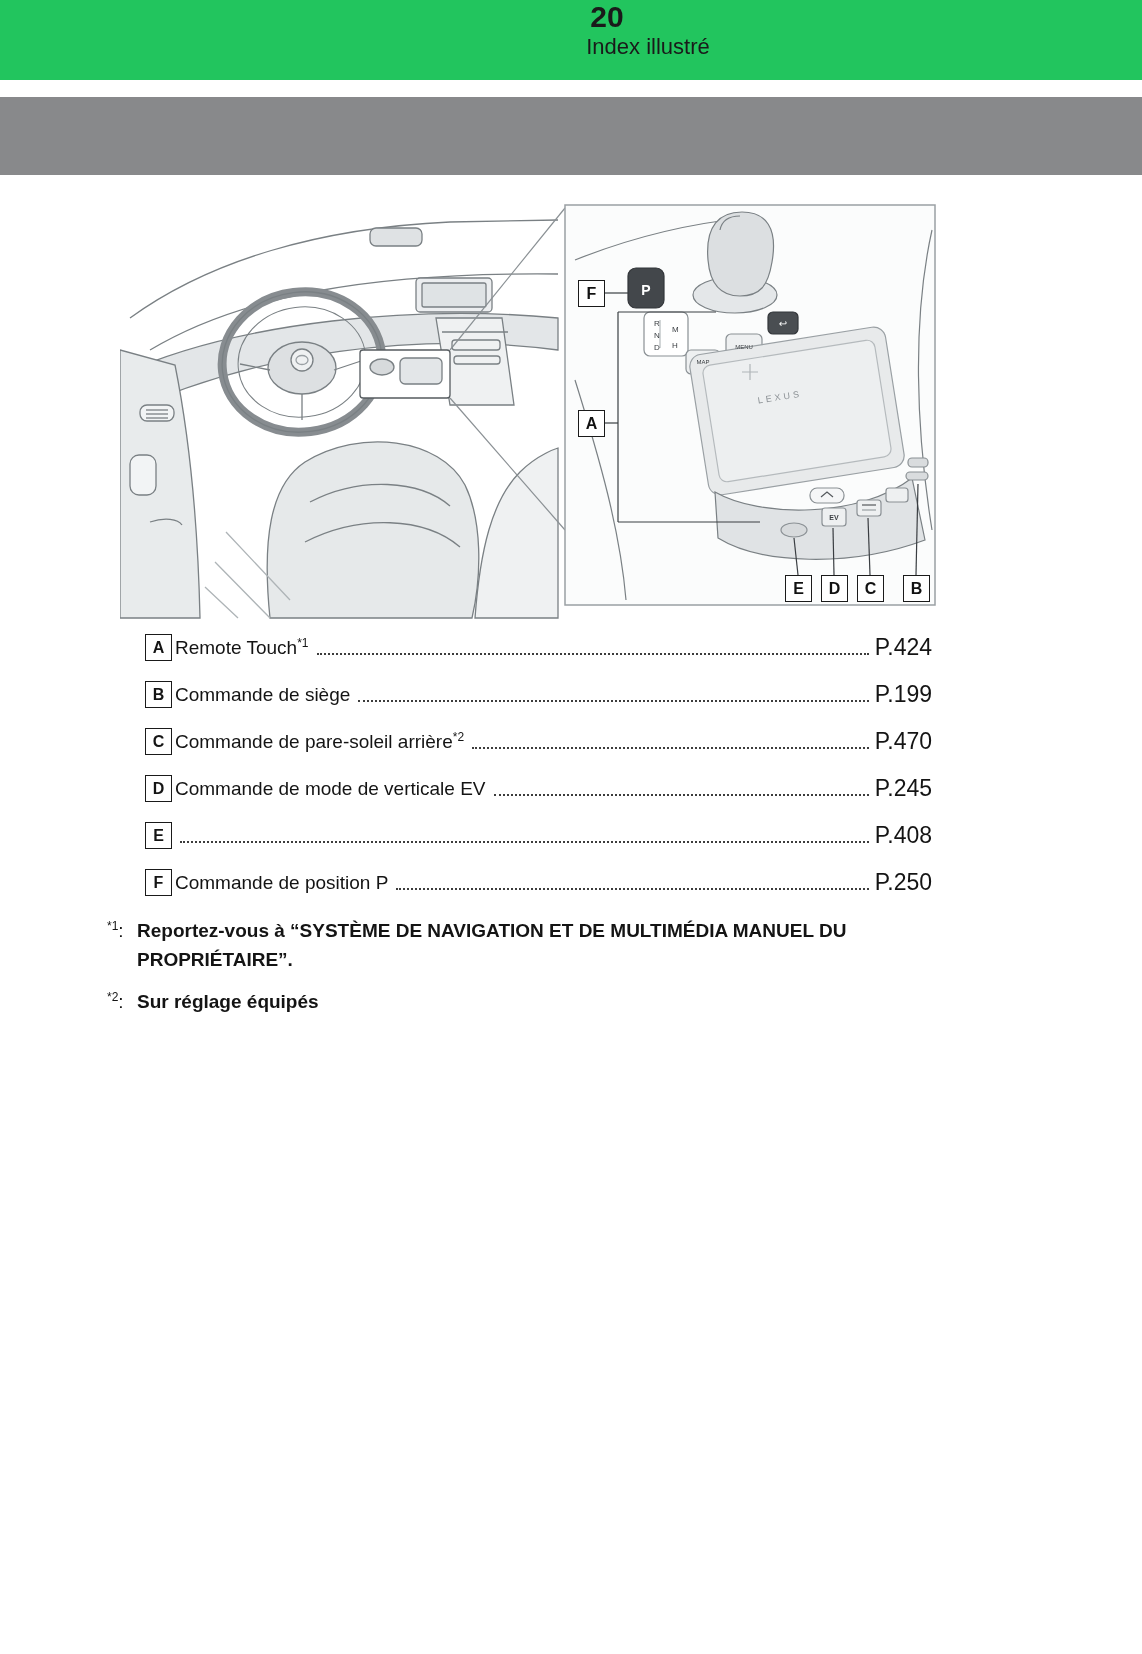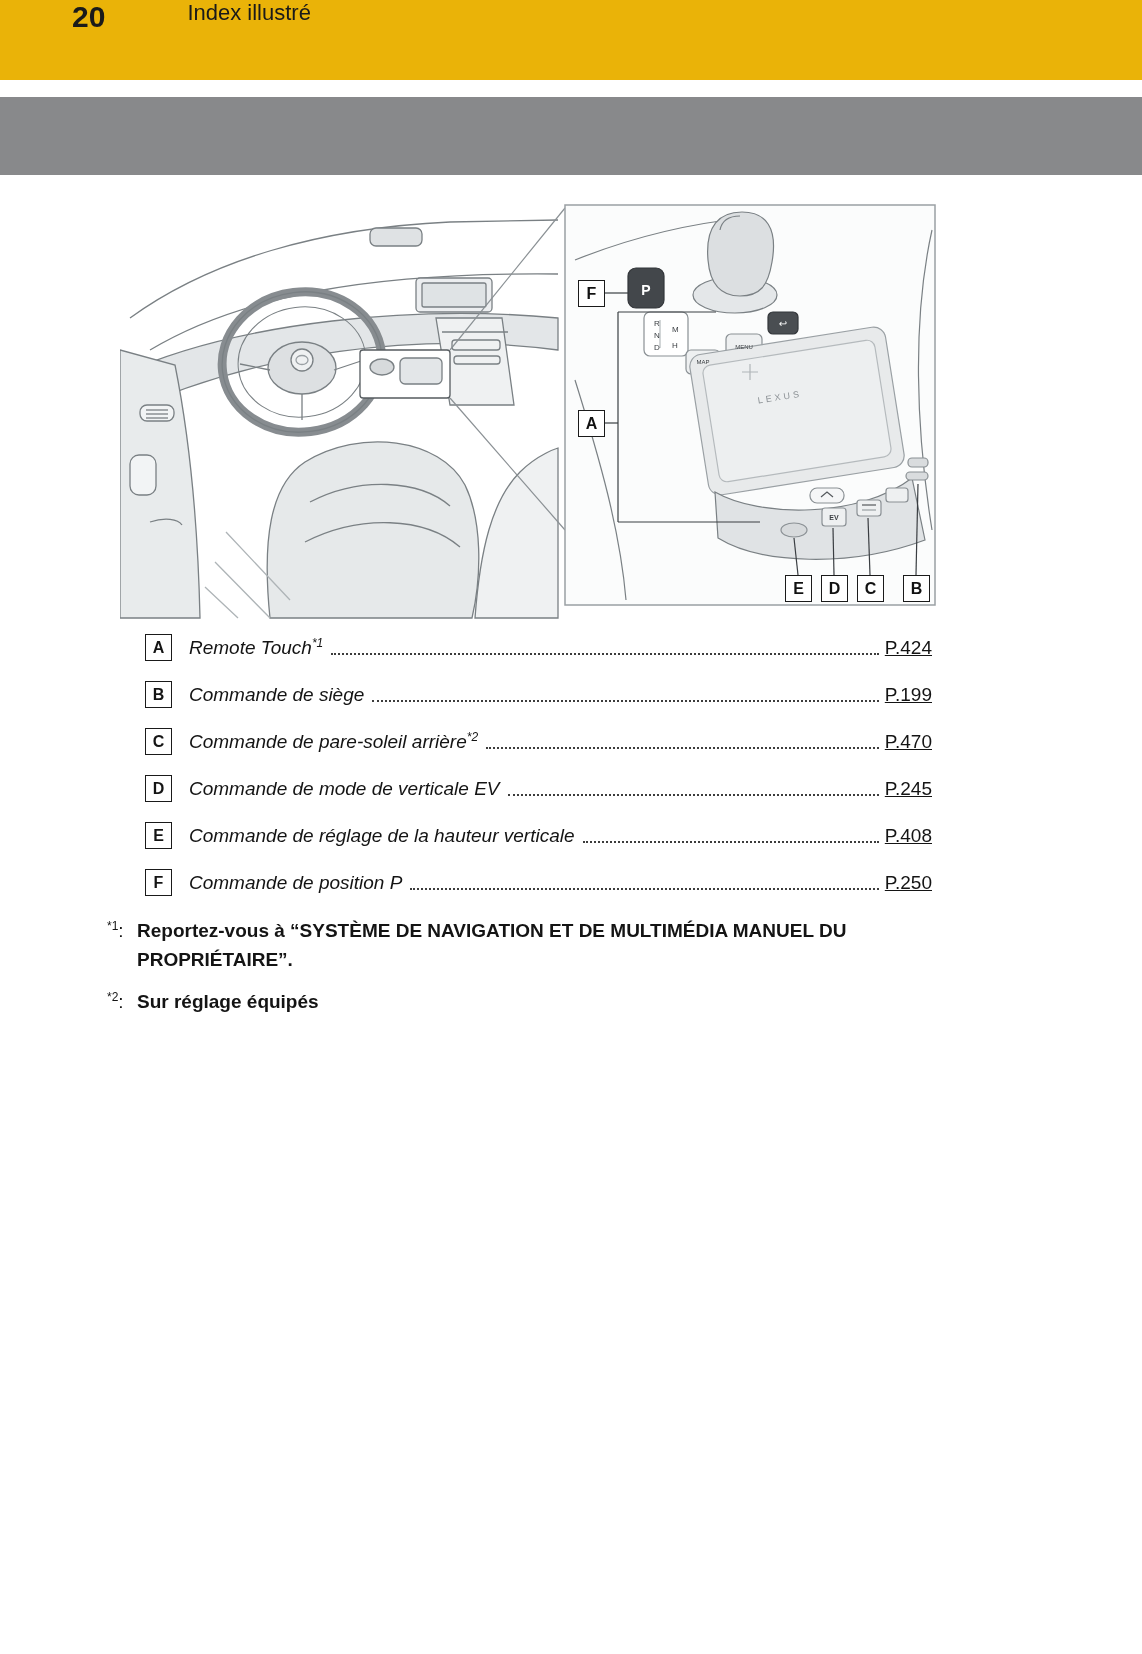--- a/index.html
+++ b/index.html
@@ -7,7 +7,7 @@
   .page { position:relative; width:1142px; height:1654px; background:#ffffff; overflow:hidden; }
 
   
-  .page-header { height:80px; background:#eab308; display:flex; align-items:flex-start; padding-left:72px; }
+  .page-header { height:80px; background:#22c55e; display:flex; align-items:center; padding-left:72px;flex-direction:column; }
   .page-number { font-size:30px; font-weight:bold; color:#1a1a1a; }
   .section-title { font-size:22px; margin-left:82px; color:#1a1a1a; }
   .gray-band { height:78px; background:#88898b; margin-top:17px; }

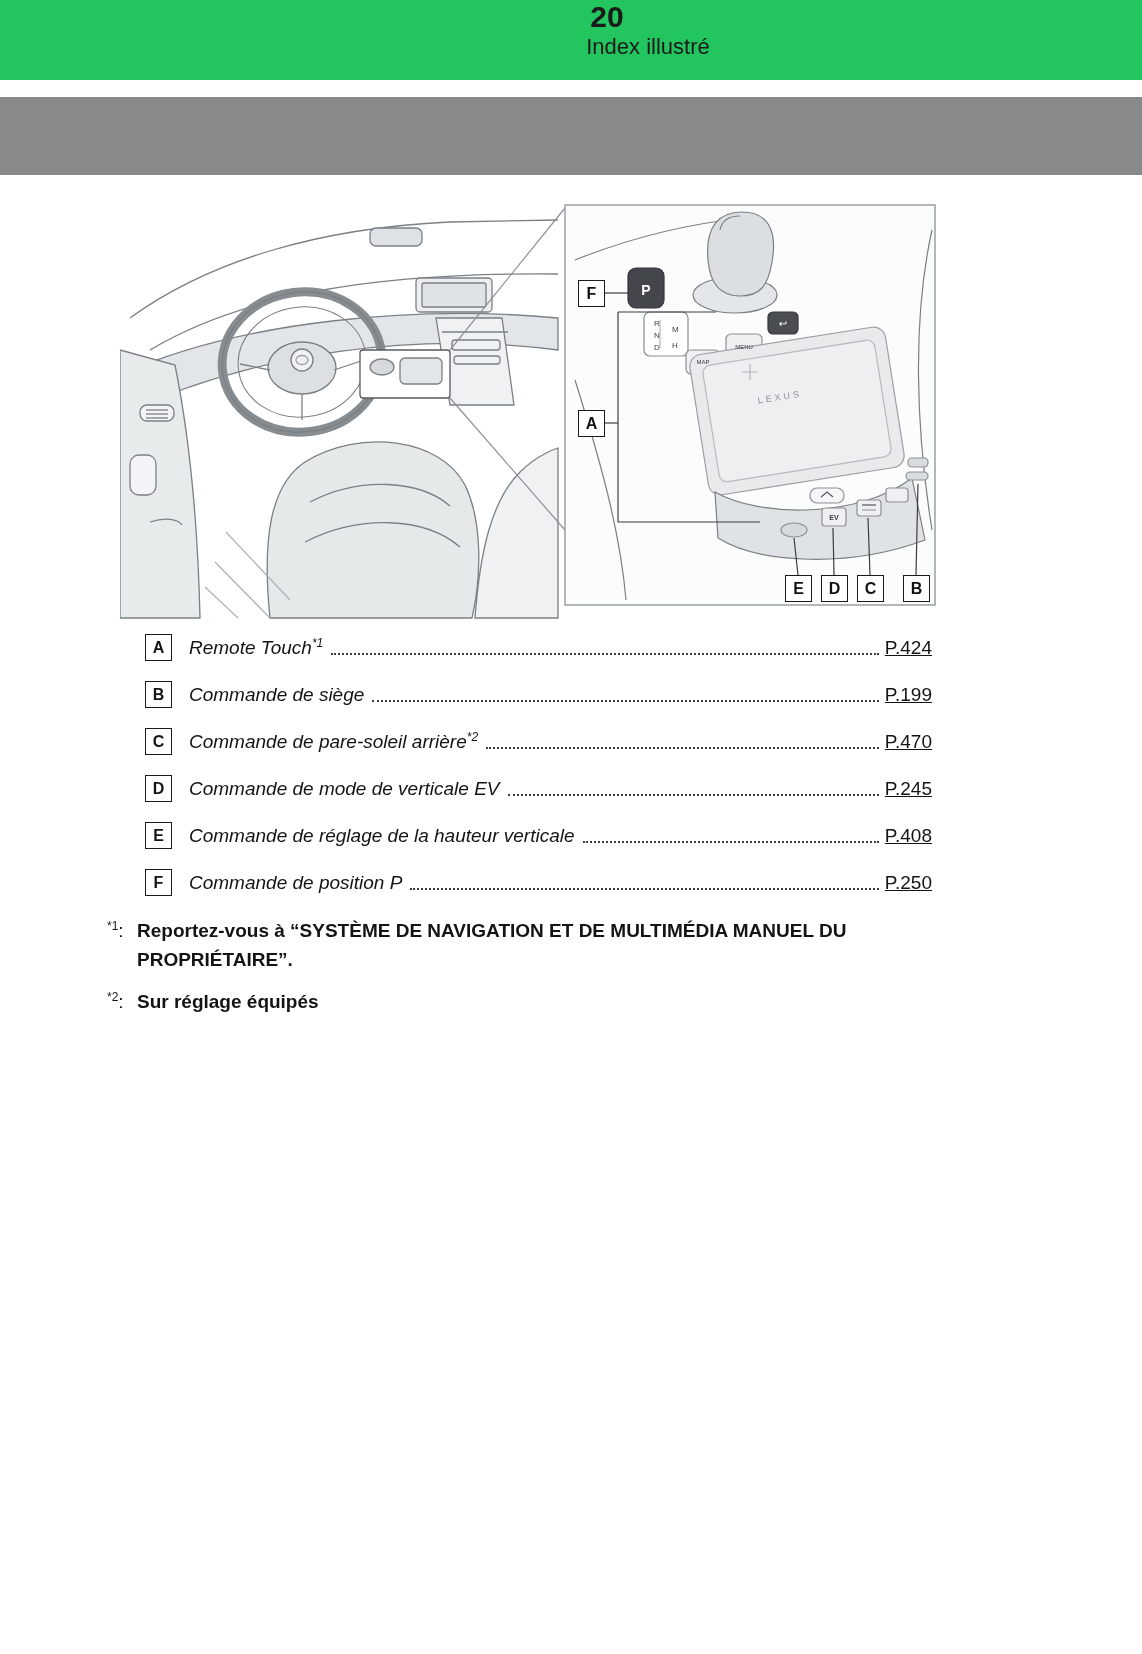--- a/index.html
+++ b/index.html
@@ -23,7 +23,7 @@
   .index-row { display:flex; align-items:center; height:27px; margin-bottom:20px; }
   .letter-box { flex:none; width:27px; height:27px; border:1.6px solid #1a1a1a; background:#fff;
                 display:flex; align-items:center; justify-content:center; font-weight:bold; font-size:16px; }
-  .item-label { flex:none; margin-left:17px; font-size:19px; white-space:nowrap;font-style:italic; }
+  .item-label { flex:none; margin-left:3px; font-size:19px; white-space:nowrap; }
   .item-label sup { font-size:12px; }
   .leader { flex:1; align-self:flex-end; height:0; border-bottom:2px dotted #3c3c3c; margin:0 6px 6px 8px; }
   .page-ref { flex:none; font-size:19px;text-decoration:underline; }

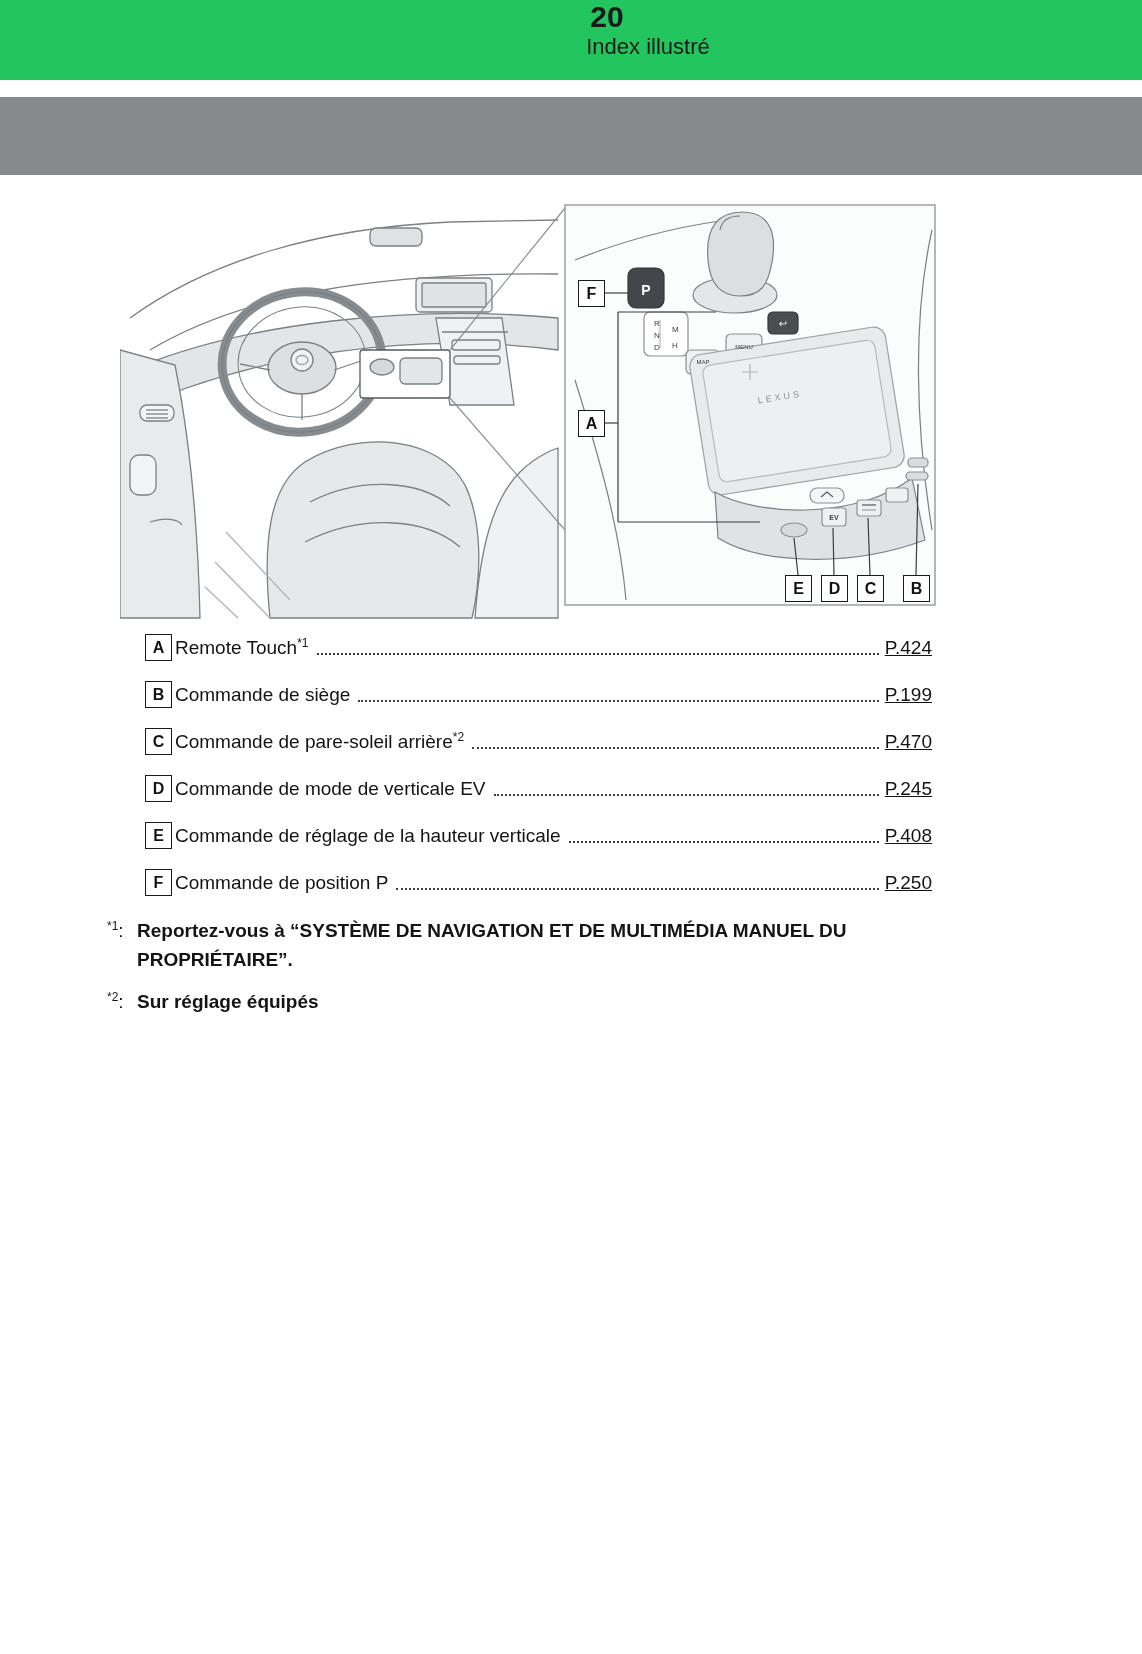--- a/index.html
+++ b/index.html
@@ -26,7 +26,7 @@
   .item-label { flex:none; margin-left:3px; font-size:19px; white-space:nowrap; }
   .item-label sup { font-size:12px; }
   .leader { flex:1; align-self:flex-end; height:0; border-bottom:2px dotted #3c3c3c; margin:0 6px 6px 8px; }
-  .page-ref { flex:none; font-size:19px;text-decoration:underline; }
+  .page-ref { flex:none; font-size:23px; }
 
   
   .footnotes { margin:16px 150px 0 107px; }

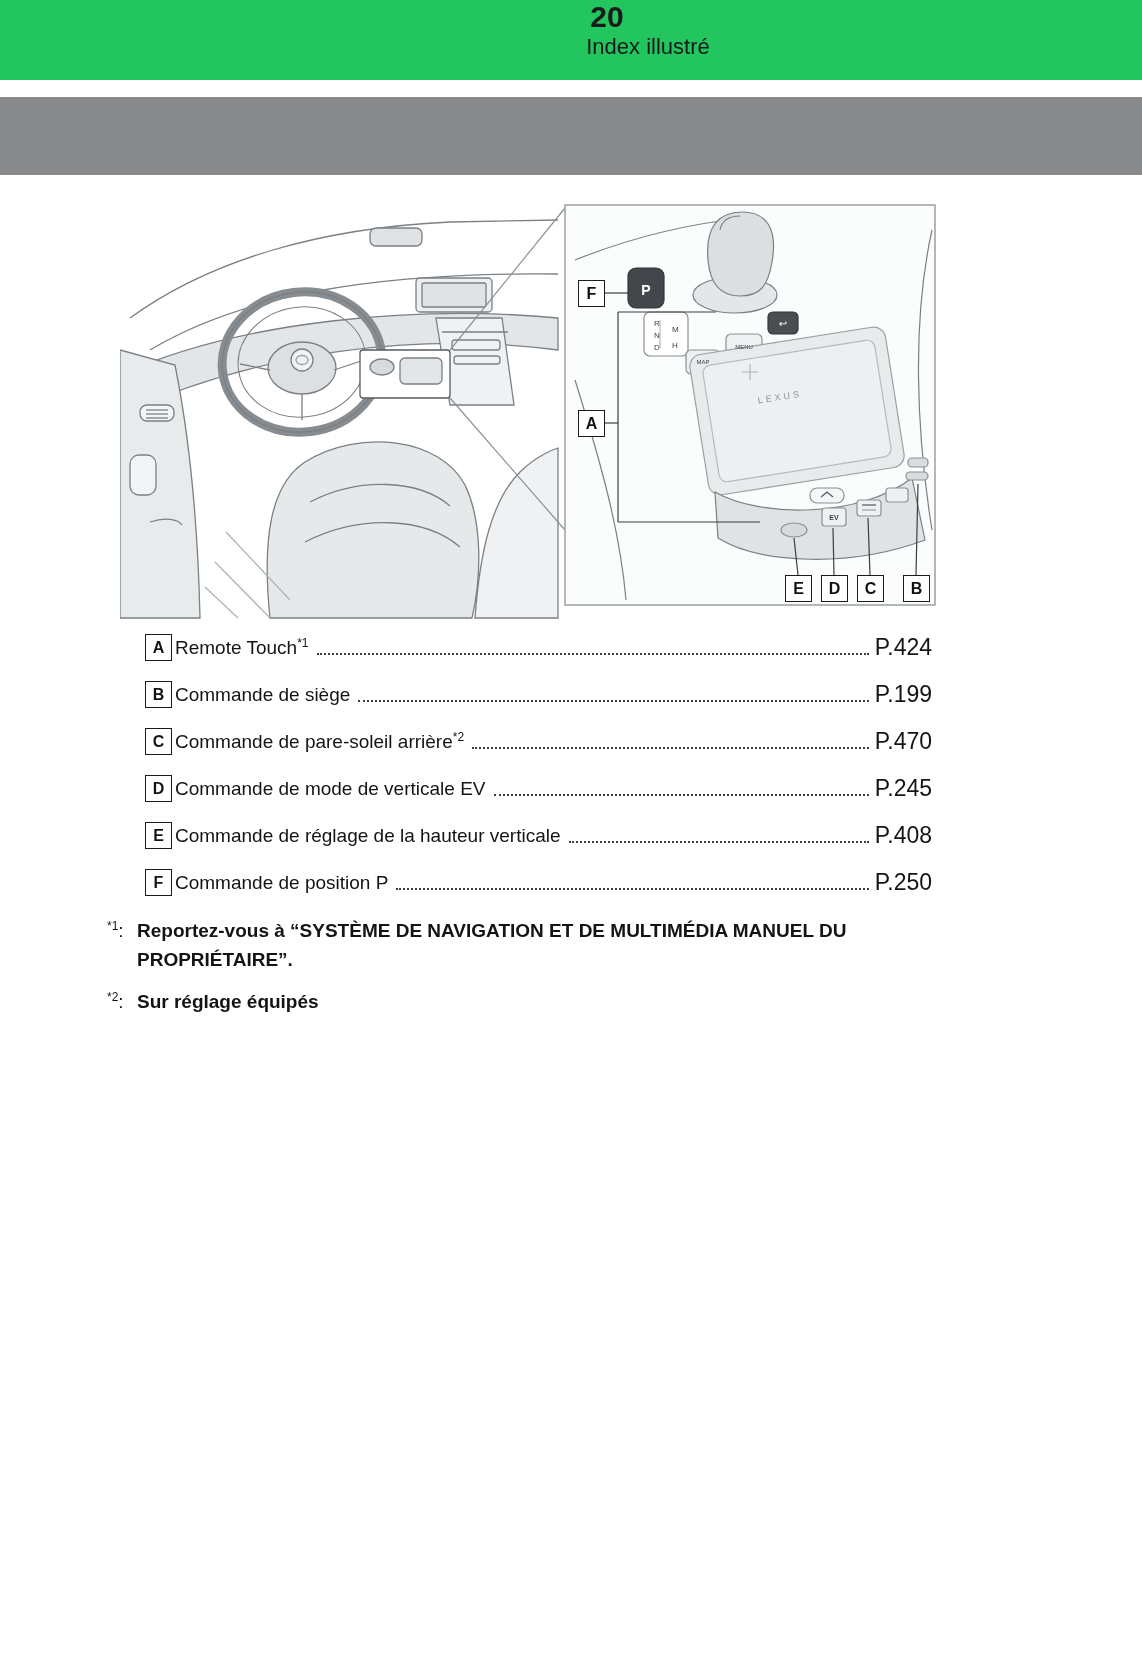--- a/index.html
+++ b/index.html
@@ -223,7 +223,6 @@
 
     <div class="index-row">
       <span class="letter-box">E</span>
-      <span class="item-label"><span>Commande de réglage de la hauteur verticale</span><sup></sup></span>
       <span class="leader"></span>
       <span class="page-ref">P.408</span>
     </div>

